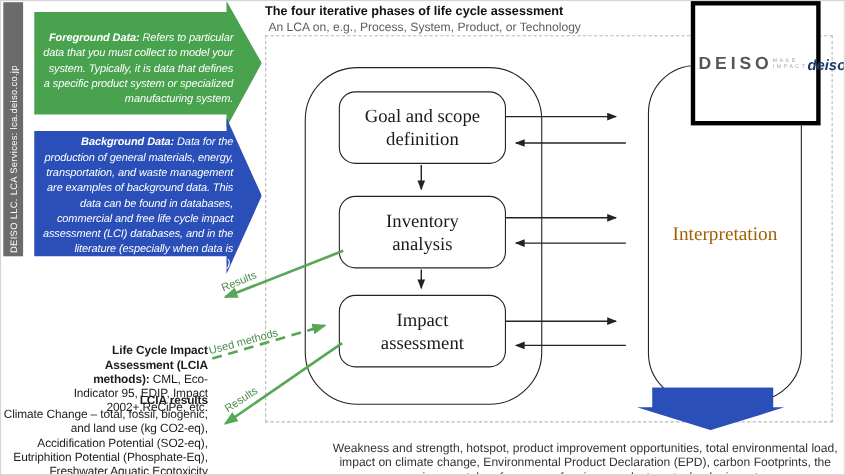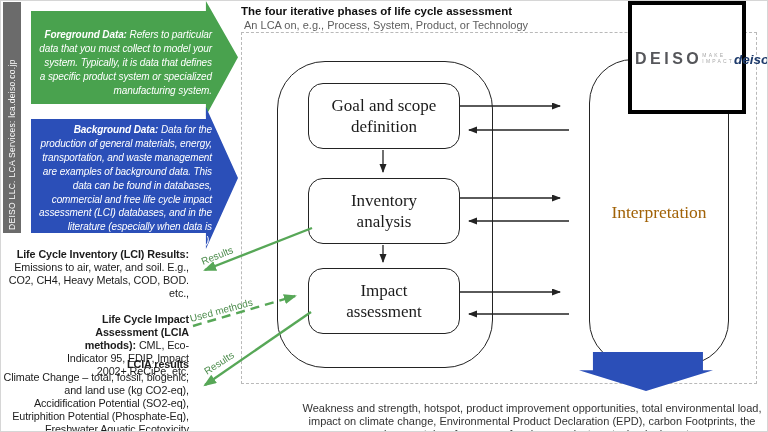--- a/index.html
+++ b/index.html
@@ -96,10 +96,6 @@
     <b>Background  Data:</b><span> Data for the production of general materials, energy, transportation, and waste management are examples of background data. This data can be found in databases, commercial and free life cycle impact assessment (LCI) databases,  and in the literature (especially when data is missing in LCI databases).</span>
   </div>
 
-  <div class="note lci">
-    <div class="hd">Life Cycle Inventory (LCI) Results:</div>
-    <div>Emissions to air, water, and soil. E.g., CO2, CH4, Heavy Metals, COD, BOD. etc.,</div>
-  </div>
   <div class="note methods">
     <span class="hd">Life Cycle Impact Assessment (LCIA methods):</span><span> CML, Eco-Indicator 95, EDIP, Impact 2002+,ReCiPe, etc.</span>
   </div>

